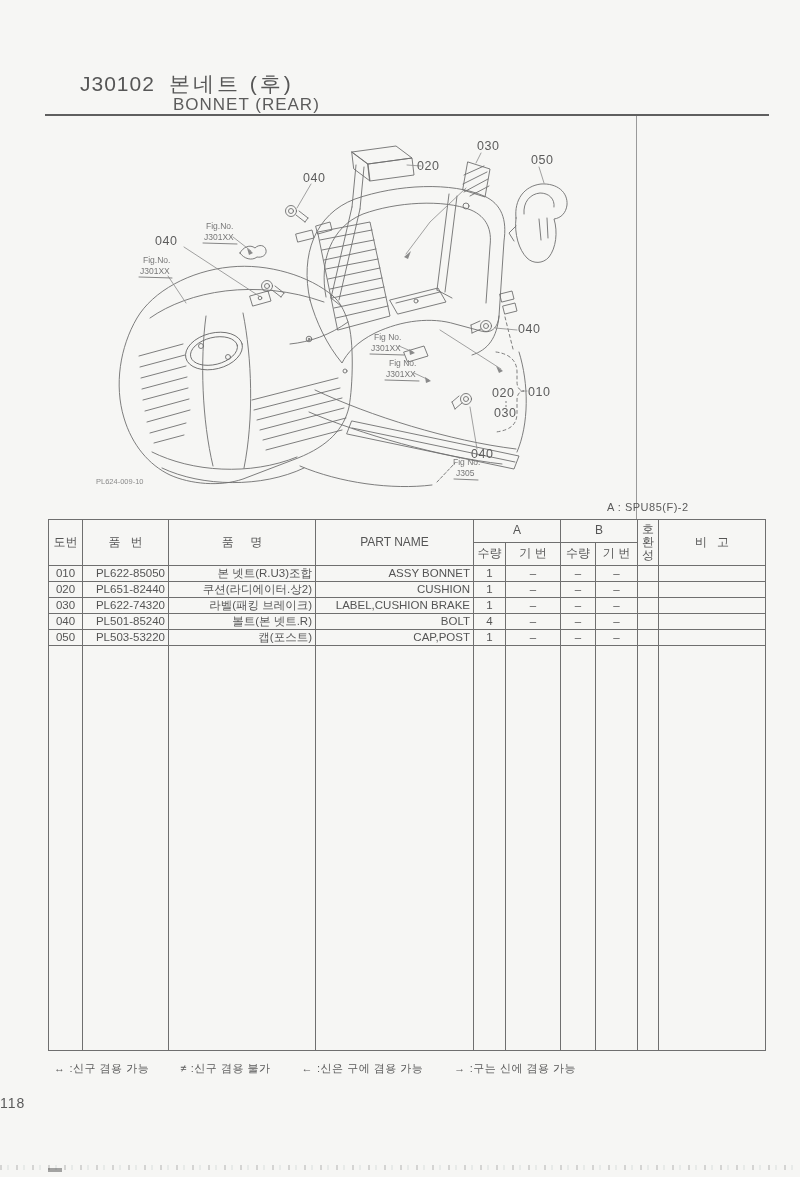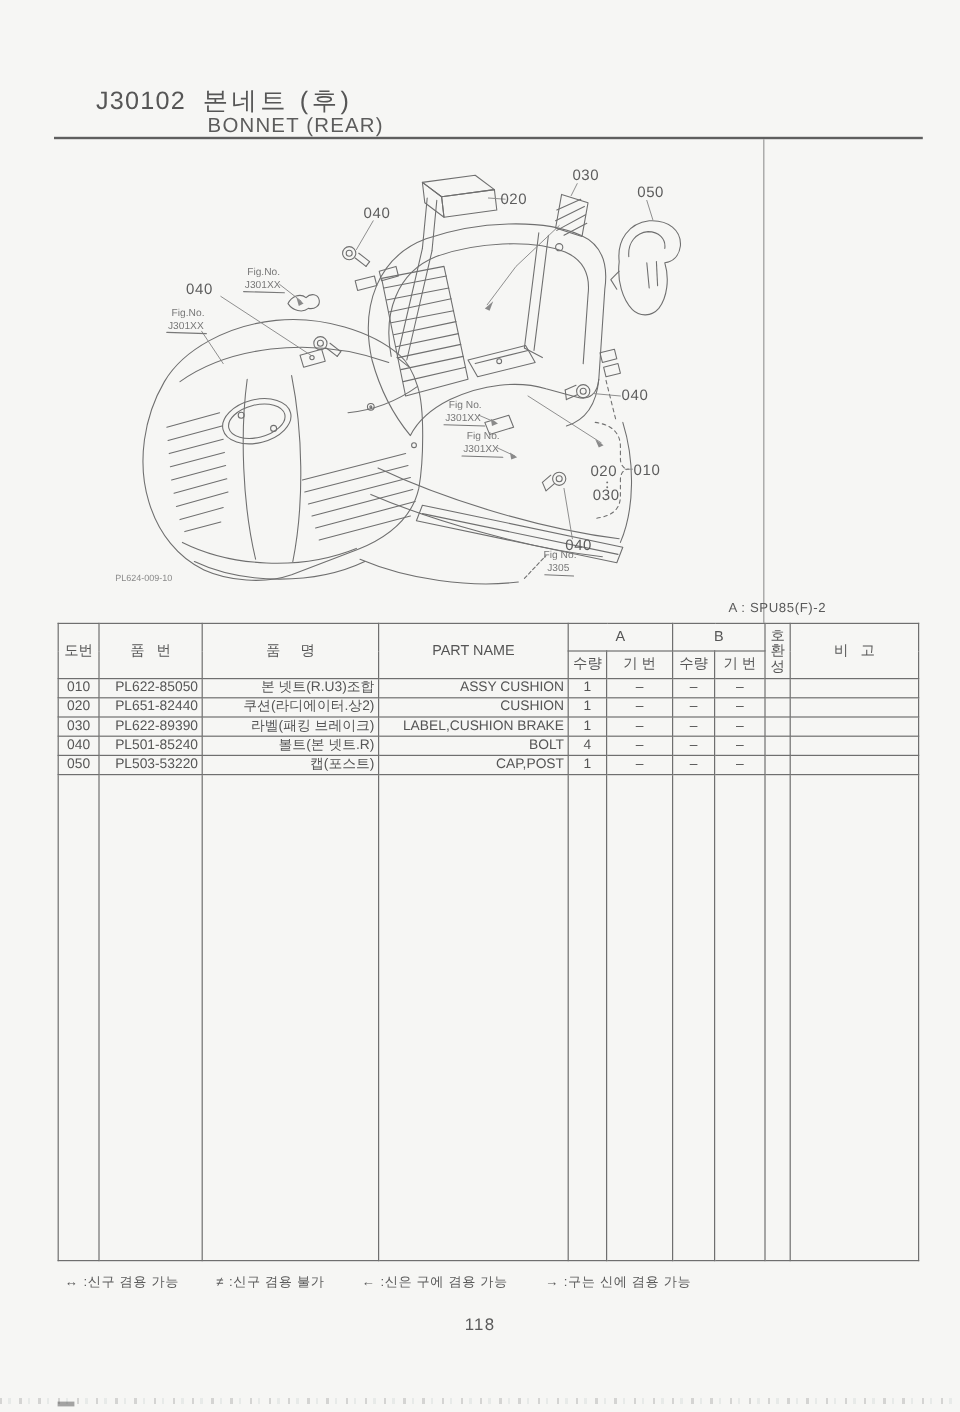--- a/index.html
+++ b/index.html
@@ -318,7 +318,7 @@
     <td class="c">010</td>
     <td class="l">PL622-85050</td>
     <td class="l">본 넷트(R.U3)조합</td>
-    <td class="l">ASSY CUSHION</td>
+    <td class="l">ASSY BONNET</td>
     <td class="c">1</td>
     <td class="c">–</td>
     <td class="c">–</td>

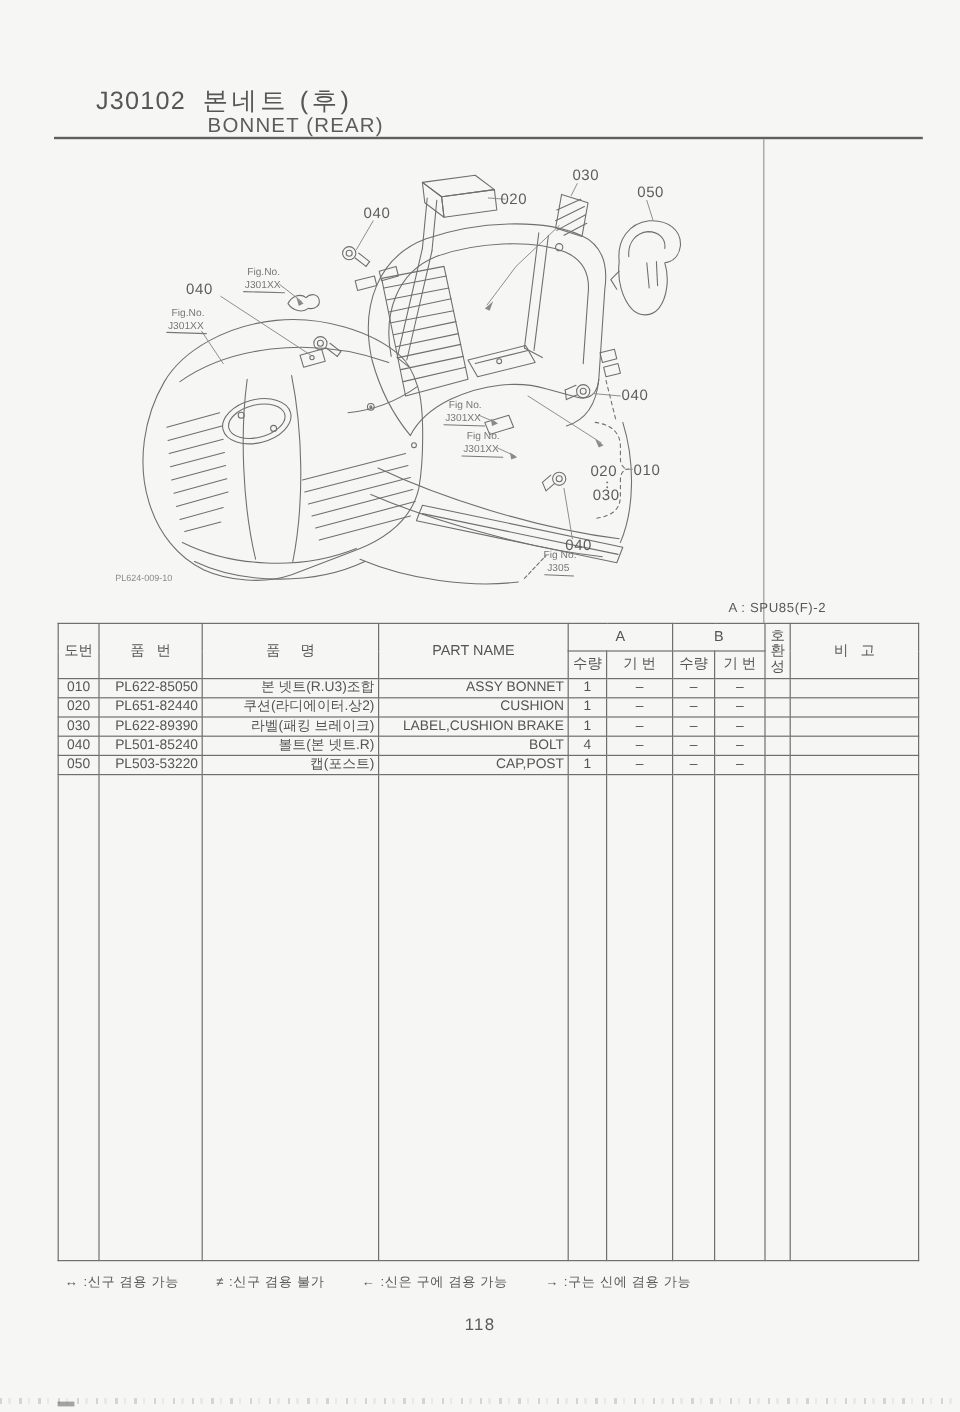--- a/index.html
+++ b/index.html
@@ -340,7 +340,7 @@
   </tr>
   <tr>
     <td class="c">030</td>
-    <td class="l">PL622-89390</td>
+    <td class="l">PL622-74320</td>
     <td class="l">라벨(패킹 브레이크)</td>
     <td class="l">LABEL,CUSHION BRAKE</td>
     <td class="c">1</td>

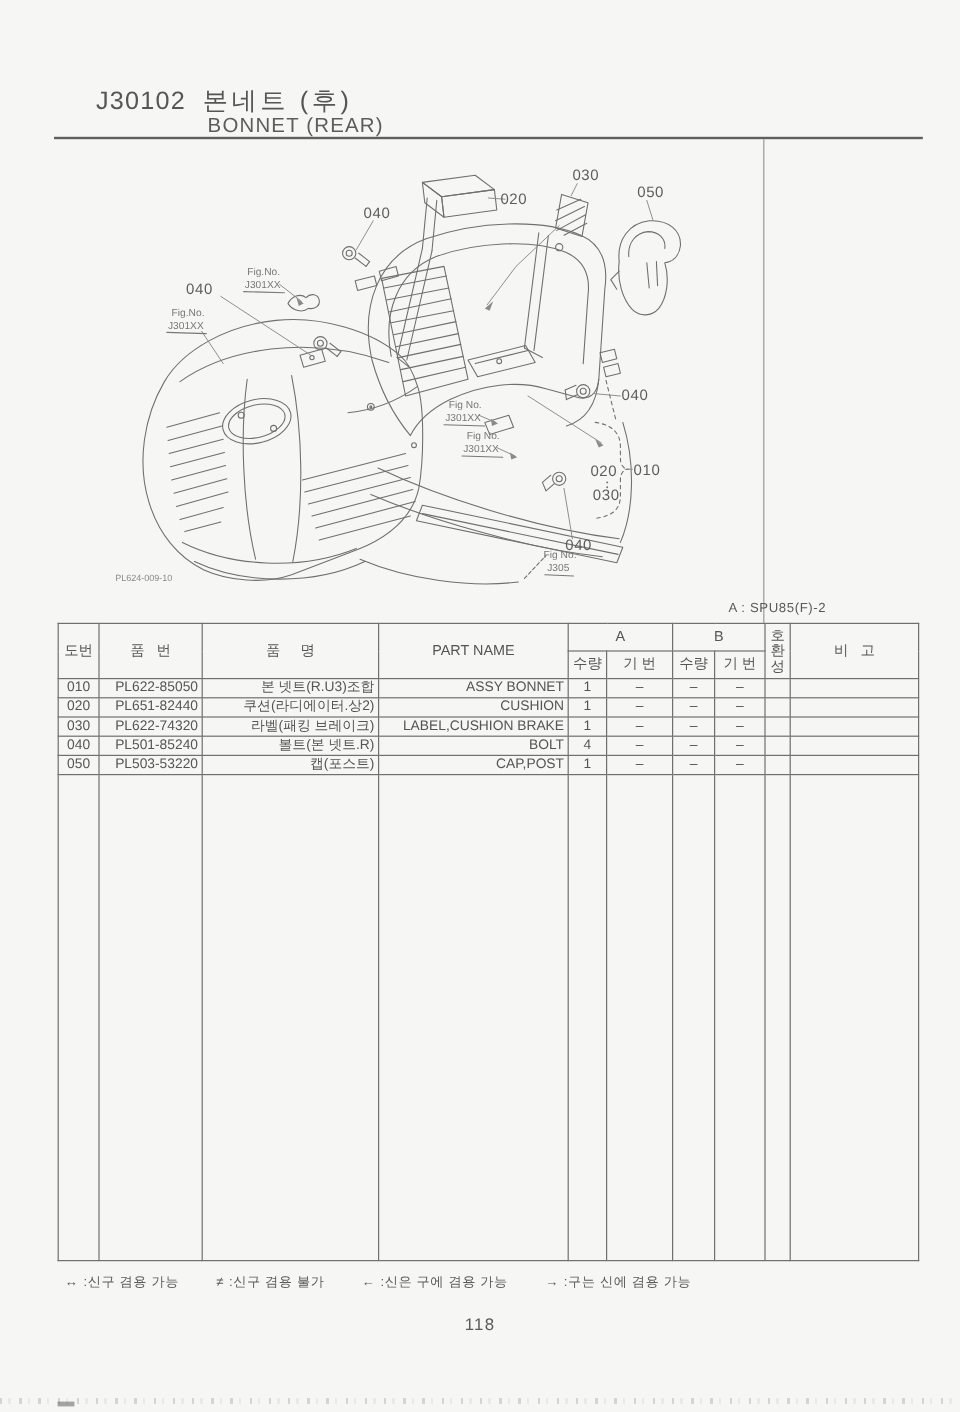--- a/index.html
+++ b/index.html
@@ -37,7 +37,7 @@
   .legend{left:0;top:1061px;width:800px;font-size:11px;color:#5a5a5a;margin-left:40px;}
   .legend span.item{margin:0 14px;letter-spacing:.5px;}
   .legend .sym{margin-right:4px;}
-  .page-number{left:0;top:1095px;width:800px;text-align:center;font-size:14px;color:#5a5a5a;letter-spacing:1px;}
+  .page-number{left:0;top:1095px;width:800px;font-size:14px;color:#5a5a5a;letter-spacing:1px;}
   
   .scan-band{
     left:0;top:1165px;width:800px;height:5px;opacity:.55;

